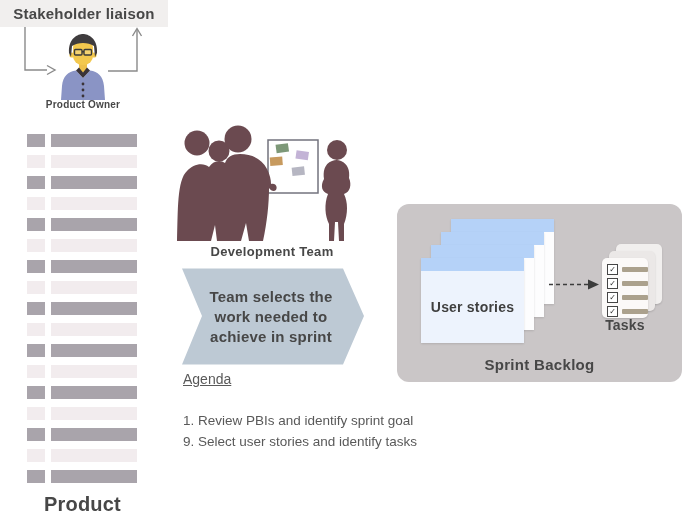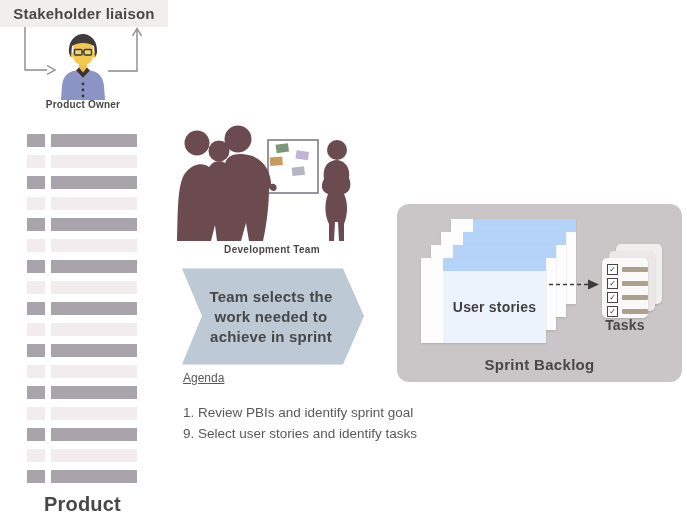--- a/index.html
+++ b/index.html
@@ -29,7 +29,7 @@
   
   .devteam{position:absolute;left:172px;top:124px;}
   .devteam-label{position:absolute;left:189px;top:244px;width:166px;text-align:center;
-    font-weight:bold;font-size:10px;color:var(--text-dark,#454545);letter-spacing:.3px;}
+    font-weight:bold;font-size:13px;color:var(--text-dark,#454545);letter-spacing:.3px;}
 
   
   .banner{position:absolute;left:180px;top:267px;width:186px;height:99px;}

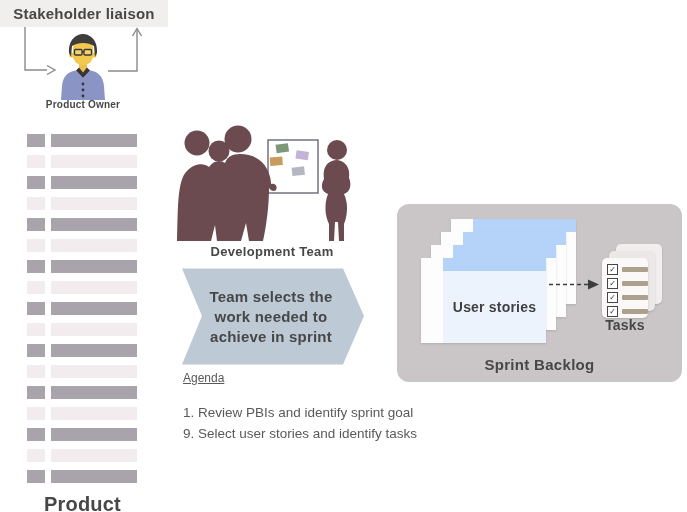--- a/index.html
+++ b/index.html
@@ -46,7 +46,7 @@
   .panel{position:absolute;left:397px;top:204px;width:285px;height:178px;
     background:var(--panel-fill,#cac6c7);border-radius:12px;}
   .story-card{position:absolute;width:103px;height:85px;background:#fdfdfe;
-    box-shadow:0 1px 2px rgba(0,0,0,.12);display:flex;flex-direction:column;padding-left:22px;}
+    box-shadow:0 1px 2px rgba(0,0,0,.12);display:flex;flex-direction:column;}
   .card-head{height:13px;background:var(--card-header-blue,#b5d2f8);flex:0 0 auto;}
   .c4{left:54px;top:15px;} .c3{left:44px;top:28px;} .c2{left:34px;top:41px;}
   .front-card{left:24px;top:54px;}

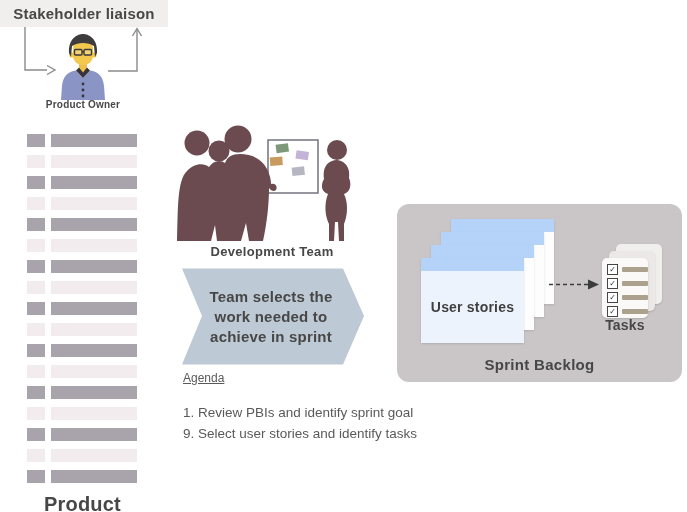--- a/index.html
+++ b/index.html
@@ -39,7 +39,7 @@
 
   
   .agenda{position:absolute;left:183px;top:371px;width:290px;color:var(--text-gray,#595959);}
-  .agenda-title{font-size:12px;text-decoration:underline;margin-bottom:17px;}
+  .agenda-title{font-size:14px;text-decoration:underline;margin-bottom:23px;}
   .agenda-item{font-size:13.5px;line-height:21px;white-space:nowrap;}
 
   

